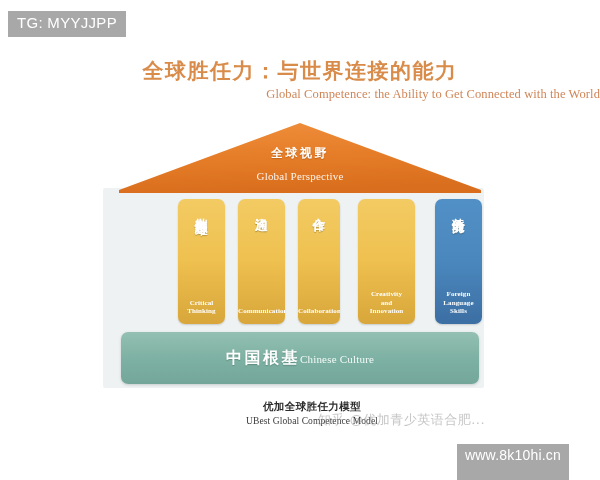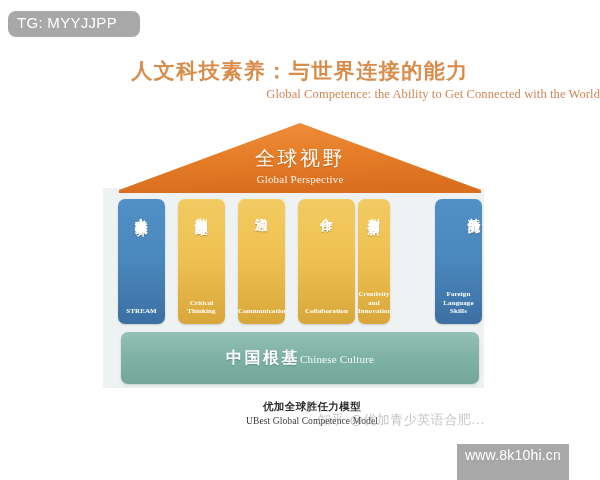--- a/index.html
+++ b/index.html
@@ -24,7 +24,7 @@
     position: absolute;
     left: 8px;
     top: 11px;
-    padding: 3px 23px 4px 9px;
+    padding: 3px 9px 4px 9px;
     background: #a8a8a8;
     color: #ffffff;
     font-size: 15px;
@@ -32,7 +32,6 @@
     line-height: 1.25;
     font-family: "Liberation Sans", sans-serif;
     white-space: nowrap;
-    border-radius: 8px;
   }
 
   

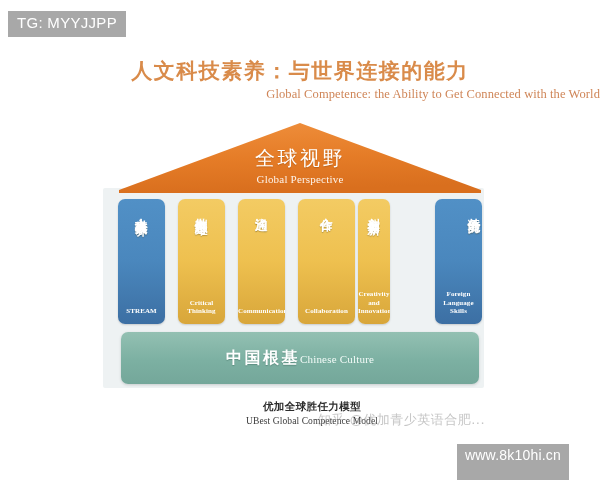--- a/index.html
+++ b/index.html
@@ -241,7 +241,7 @@
   <div class="tg-watermark">TG: MYYJJPP</div>
 
   <div class="title-block">
-    <div class="title-cn">人文科技素养：与世界连接的能力</div>
+    <div class="title-cn">全球胜任力：与世界连接的能力</div>
     <div class="title-en">Global Competence: the Ability to Get Connected with the World</div>
   </div>
 

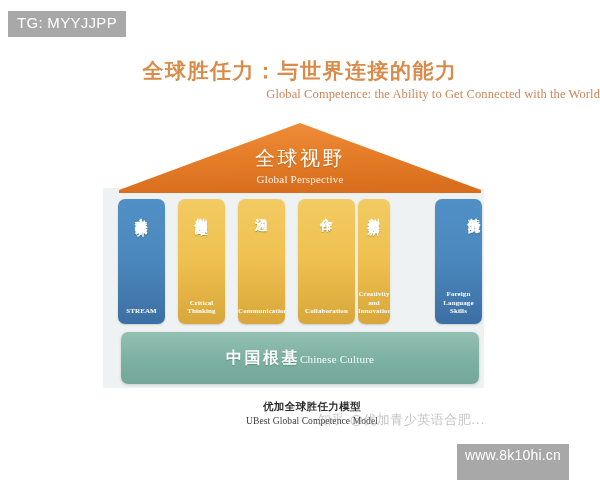--- a/index.html
+++ b/index.html
@@ -90,8 +90,8 @@
   }
   .roof-cn {
     color: #ffffff;
-    font-size: 20px;
-    font-weight: normal;
+    font-size: 12px;
+    font-weight: bold;
     letter-spacing: 2.5px;
     font-family: "DejaVu Sans", sans-serif;
     text-shadow: 0 1px 1px rgba(120,60,10,0.35);

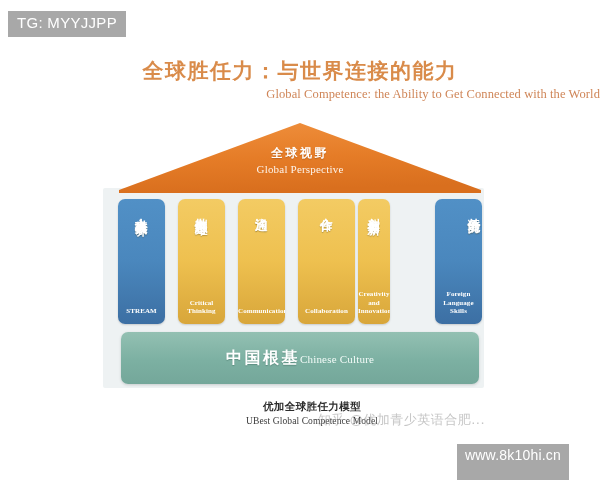--- a/index.html
+++ b/index.html
@@ -97,7 +97,7 @@
     text-shadow: 0 1px 1px rgba(120,60,10,0.35);
   }
   .roof-en {
-    margin-top: 1px;
+    margin-top: 8px;
     color: #fdf3ea;
     font-size: 11px;
     font-family: "Liberation Serif", serif;

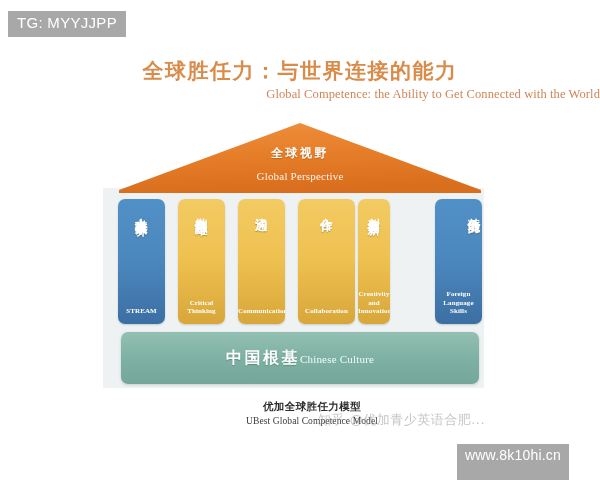--- a/index.html
+++ b/index.html
@@ -286,7 +286,7 @@
       <span class="en">Collaboration</span>
     </div>
 
-    <div class="pillar" style="left:240px; width:32px; background:linear-gradient(180deg,#f3cb63 0%,#eec04f 50%,#d8a63a 100%);">
+    <div class="pillar" style="left:240px; width:57px; background:linear-gradient(180deg,#f3cb63 0%,#eec04f 50%,#d8a63a 100%);justify-content:flex-end;">
       <span class="cn">创造与创新</span>
       <span class="en">Creativity<br>and<br>Innovation</span>
     </div>

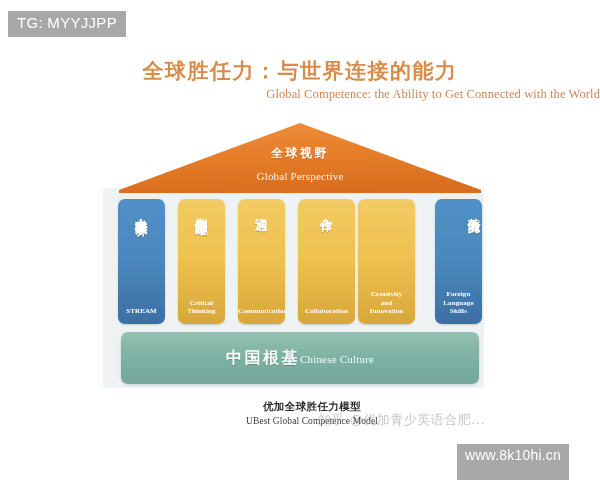--- a/index.html
+++ b/index.html
@@ -291,7 +291,7 @@
       <span class="en">Creativity<br>and<br>Innovation</span>
     </div>
 
-    <div class="pillar" style="left:317px; width:47px; background:linear-gradient(180deg,#5190c6 0%,#4a87bd 50%,#3c6fa3 100%);align-items:flex-end;">
+    <div class="pillar" style="left:317px; width:47px; background:linear-gradient(180deg,#5190c6 0%,#4a87bd 50%,#3c6fa3 100%);">
       <span class="cn">外语能力</span>
       <span class="en">Foreign<br>Language<br>Skills</span>
     </div>

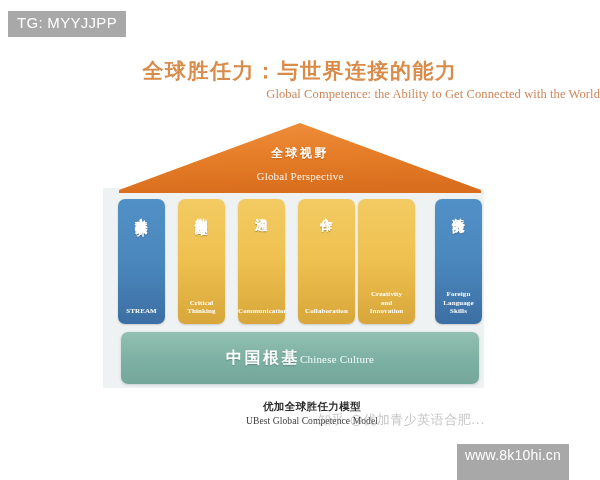--- a/index.html
+++ b/index.html
@@ -266,10 +266,6 @@
 
   <div class="pillars">
 
-    <div class="pillar" style="left:0px; width:47px; background:linear-gradient(180deg,#5190c6 0%,#4a87bd 50%,#3c6fa3 100%);">
-      <span class="cn">人文科技素养</span>
-      <span class="en">STREAM</span>
-    </div>
 
     <div class="pillar" style="left:60px; width:47px; background:linear-gradient(180deg,#f3cb63 0%,#eec04f 50%,#d8a63a 100%);">
       <span class="cn">批判性思维</span>

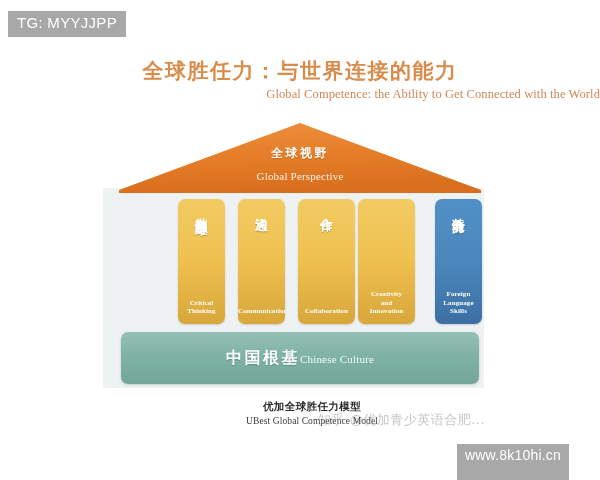--- a/index.html
+++ b/index.html
@@ -277,7 +277,7 @@
       <span class="en">Communication</span>
     </div>
 
-    <div class="pillar" style="left:180px; width:57px; background:linear-gradient(180deg,#f3cb63 0%,#eec04f 50%,#d8a63a 100%);">
+    <div class="pillar" style="left:180px; width:42px; background:linear-gradient(180deg,#f3cb63 0%,#eec04f 50%,#d8a63a 100%);">
       <span class="cn">合作</span>
       <span class="en">Collaboration</span>
     </div>

